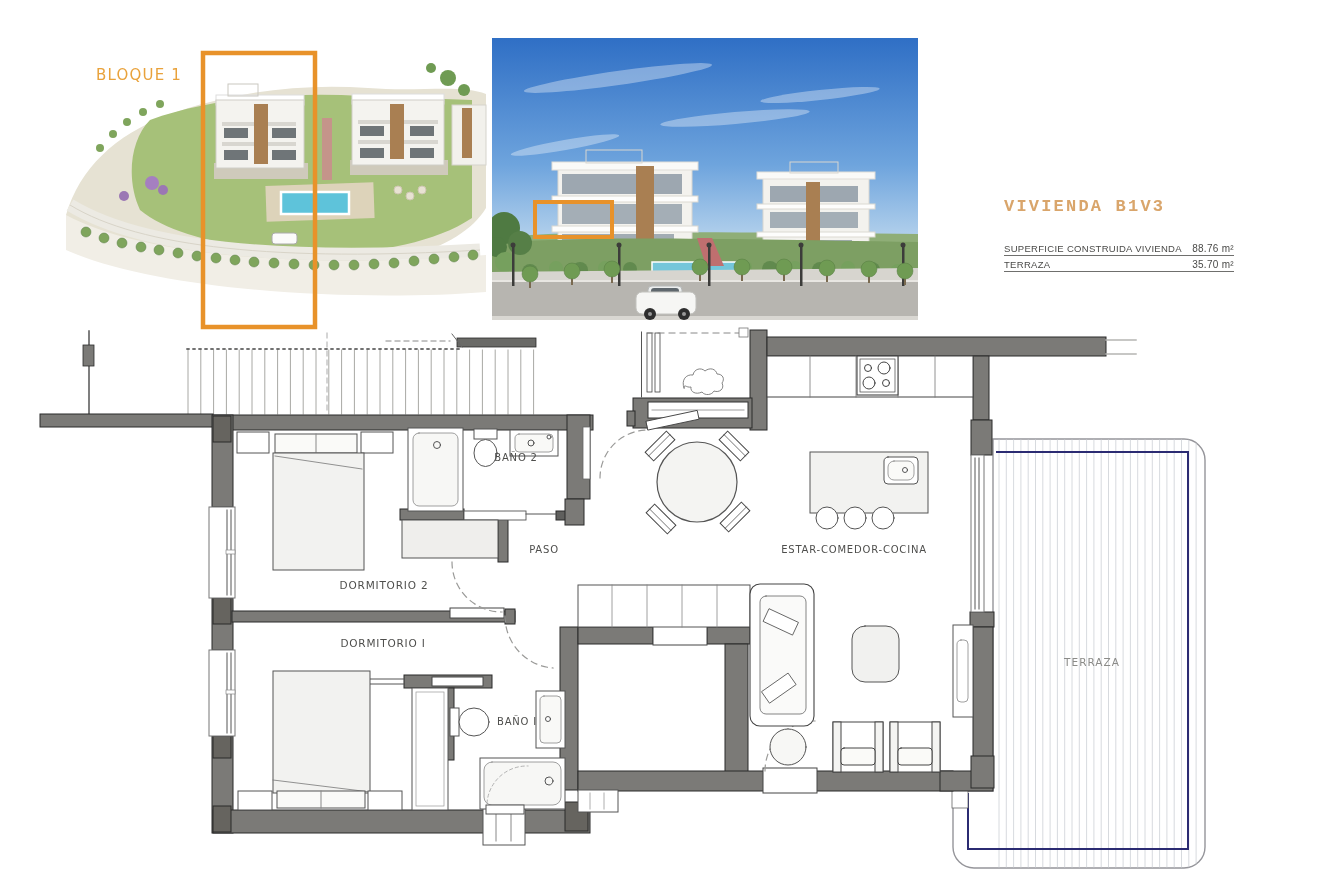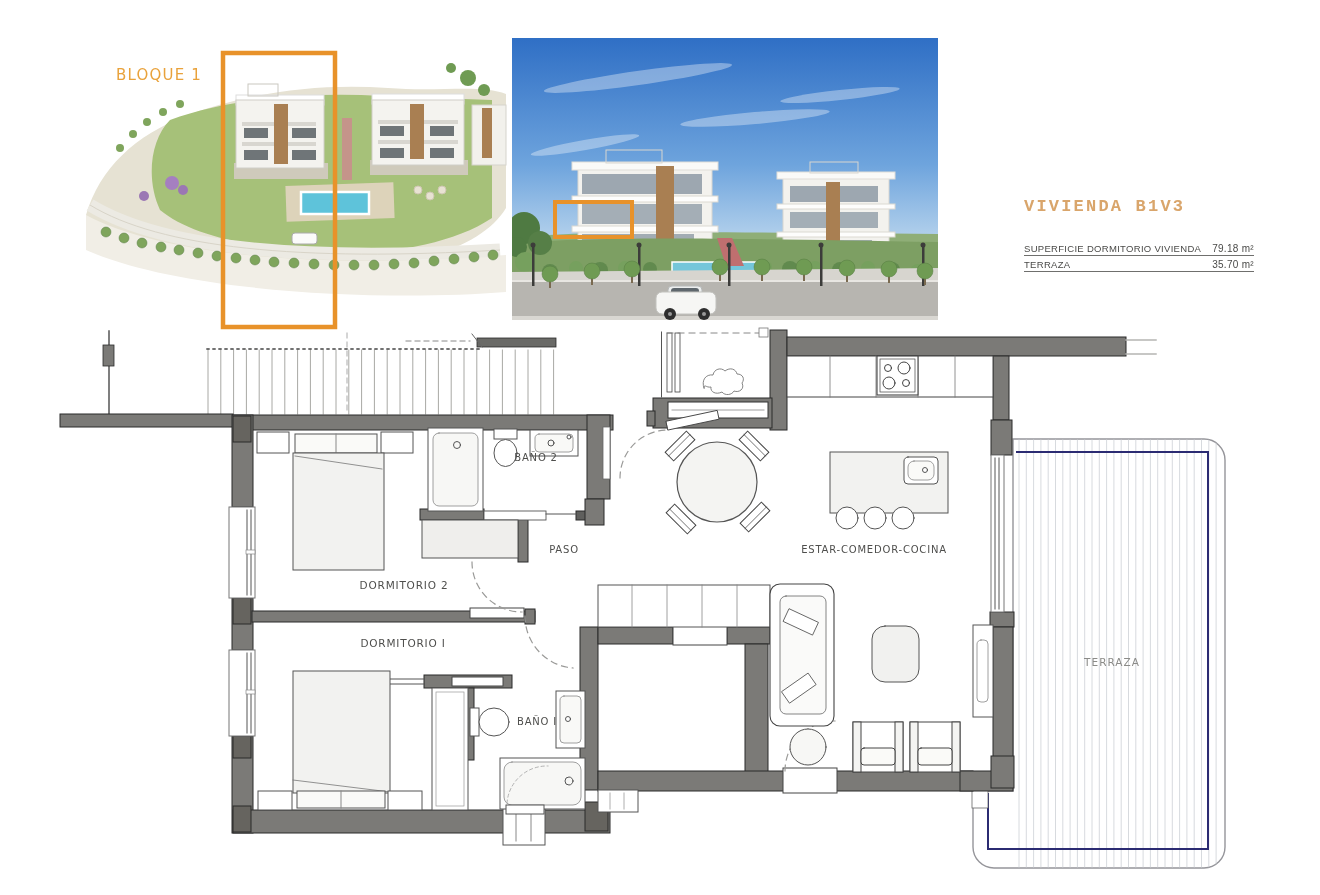--- a/index.html
+++ b/index.html
@@ -5,7 +5,7 @@
   html,body{margin:0;padding:0;}
   body{width:1320px;height:895px;background:#ffffff;overflow:hidden;position:relative;
        font-family:"Liberation Sans", sans-serif;}
-  .canvas-wrap{position:absolute;left:0;top:0;width:1196px;height:895px;margin-left:20px;}
+  .canvas-wrap{position:absolute;left:0;top:0;width:1196px;height:895px;}
   svg text{font-family:"DejaVu Sans", sans-serif;}
   .plan-label{fill:#4e4e4c;letter-spacing:.8px;}
   .unit-info{position:absolute;left:1004px;top:197px;width:230px;}

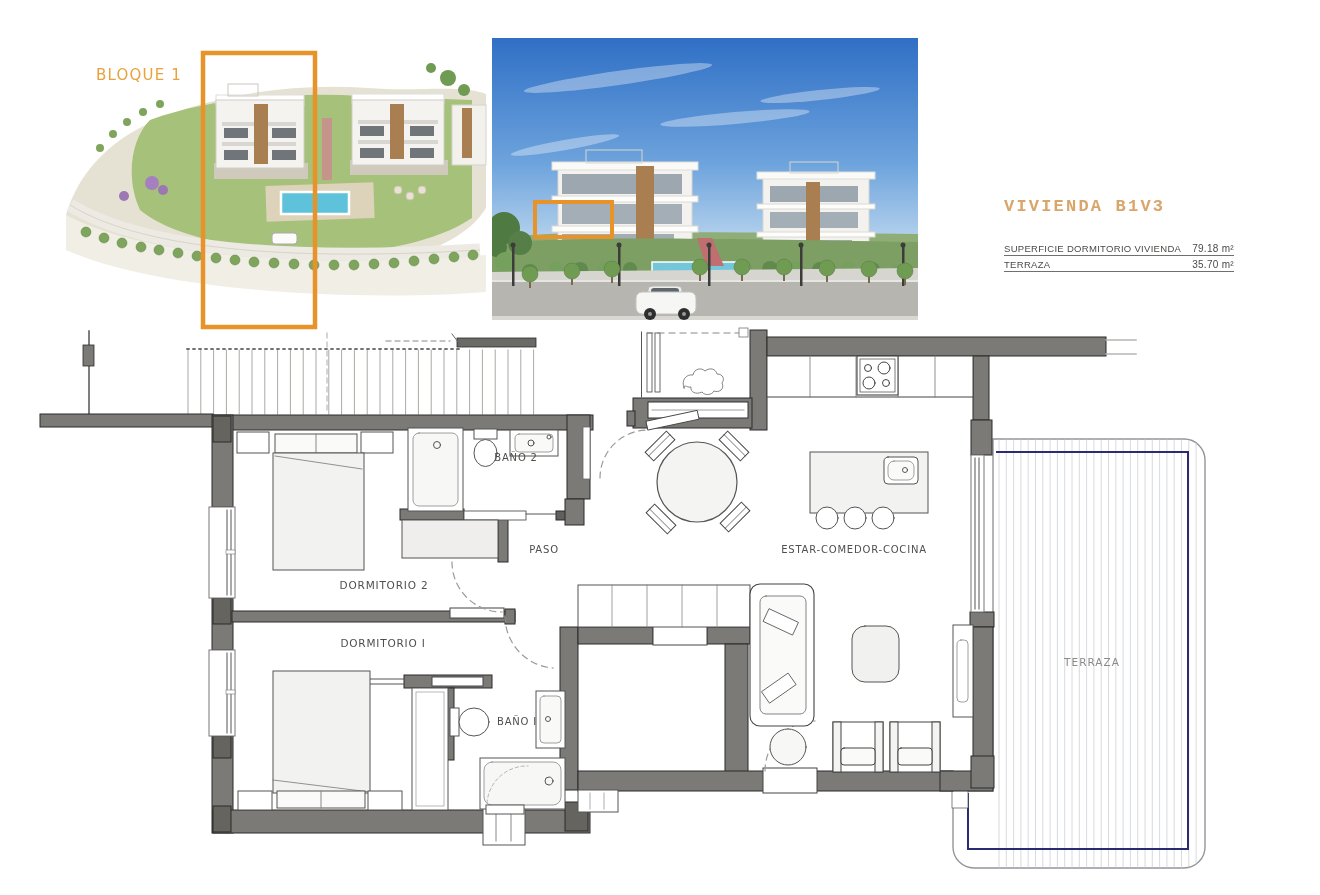--- a/index.html
+++ b/index.html
@@ -559,7 +559,7 @@
   <div class="unit-title">VIVIENDA B1V3</div>
   <div class="info-rows">
     <div class="info-row">
-      <span class="lbl">SUPERFICIE DORMITORIO VIVIENDA</span>
+      <span class="lbl">SUPERFICIE CONSTRUIDA VIVIENDA</span>
       <span class="val">79.18 m²</span>
     </div>
     <div class="info-row">

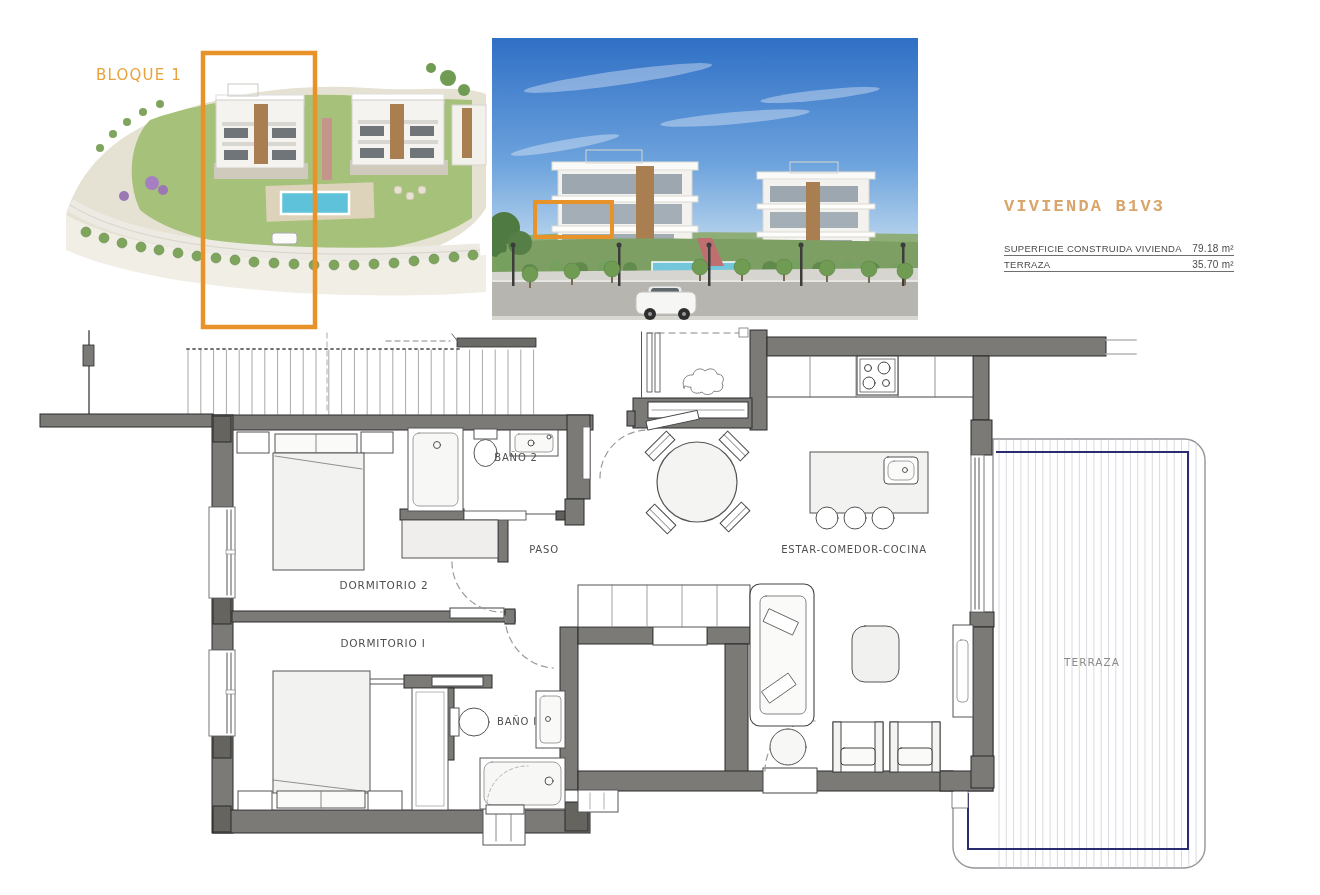--- a/index.html
+++ b/index.html
@@ -560,7 +560,7 @@
   <div class="info-rows">
     <div class="info-row">
       <span class="lbl">SUPERFICIE CONSTRUIDA VIVIENDA</span>
-      <span class="val">79.18 m²</span>
+      <span class="val">88.76 m²</span>
     </div>
     <div class="info-row">
       <span class="lbl">TERRAZA</span>

